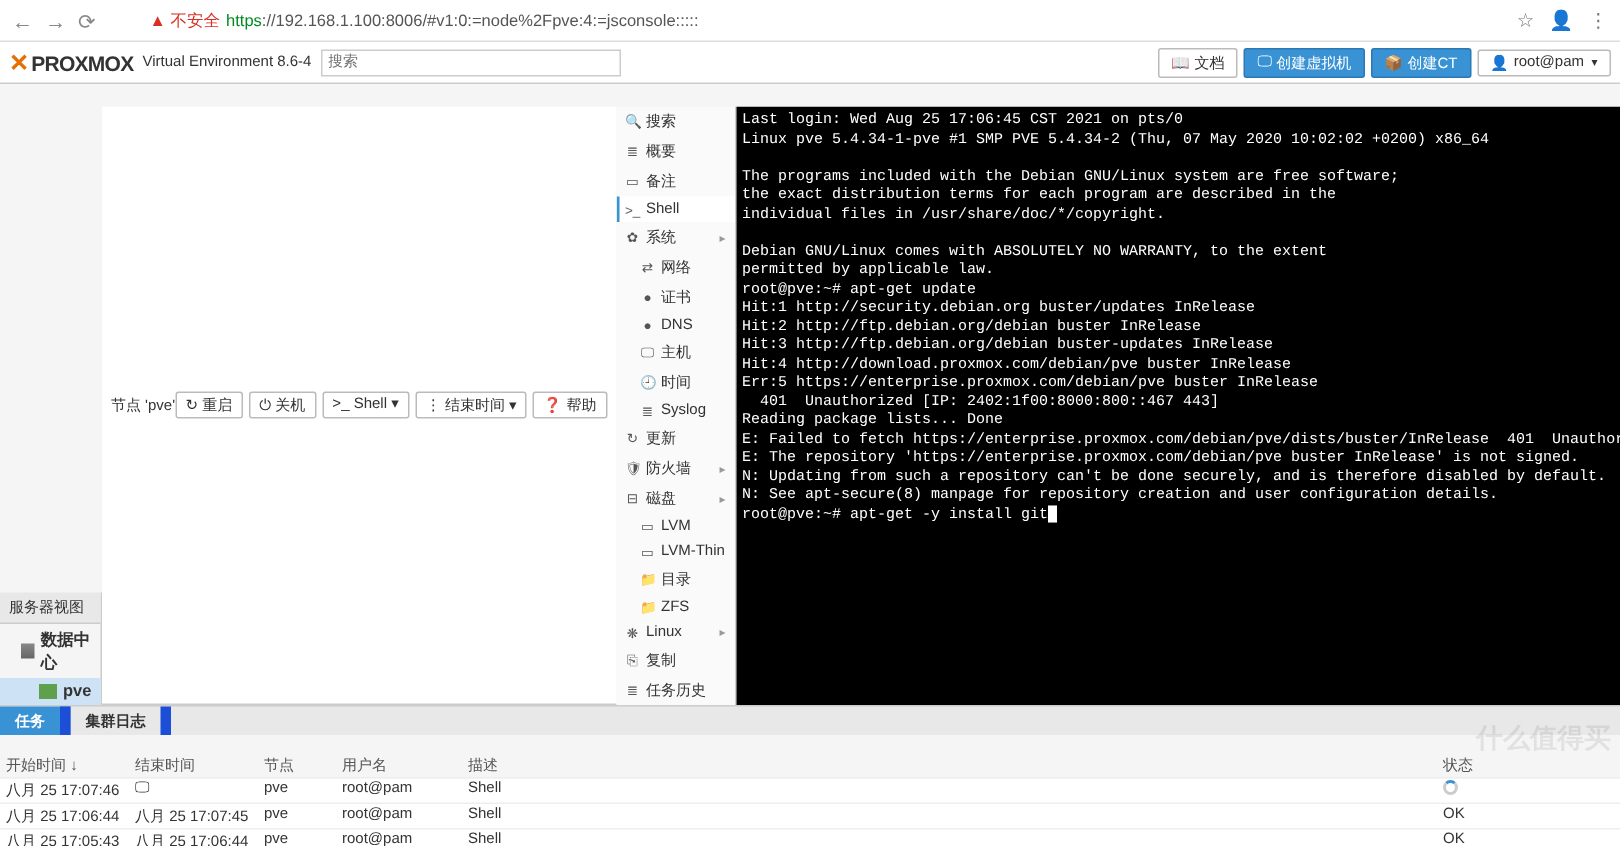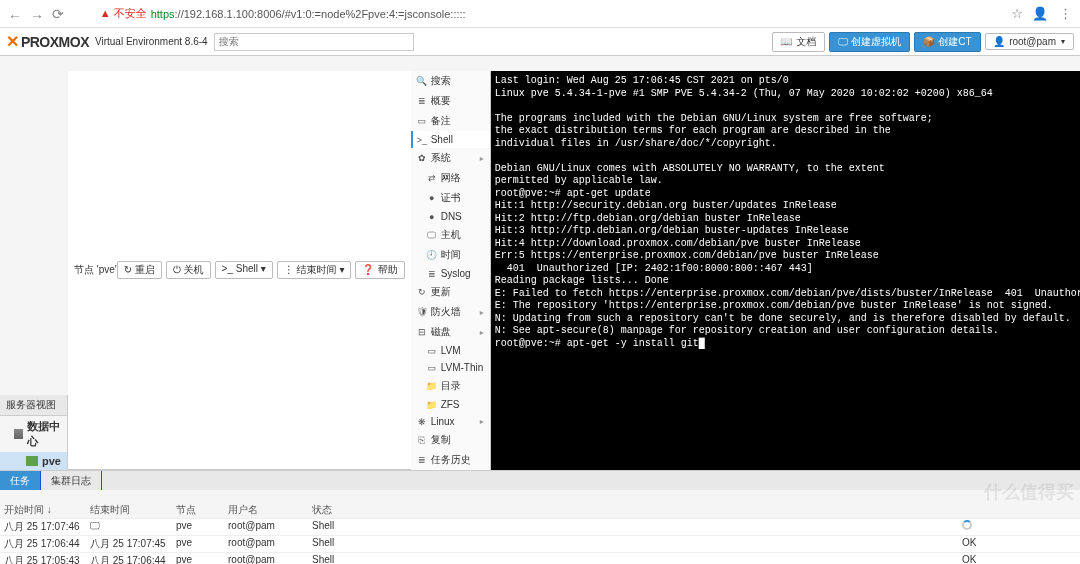--- a/index.html
+++ b/index.html
@@ -46,7 +46,7 @@
 .terminal { flex: 1; background: #000; color: #fff; font-family: "Courier New", monospace; font-size: 10px; line-height: 1.25; padding: 4px 4px; overflow: hidden; white-space: pre; }
 
 .bottom-tabs { height: 20px; border-top: 1px solid #ccc; background: #e8e8e8; display: flex; }
-.btab { padding: 3px 10px; font-size: 10px; cursor: pointer; border-right: 1px solid #1d4ed8; }
+.btab { padding: 3px 10px; font-size: 10px; cursor: pointer; border-right: 7px solid #1d4ed8; font-weight: bold; }
 .btab.active { background: #3892d4; color: #fff; }
 
 .log-table { height: 74px; overflow: hidden; background: #fff; font-size: 10px; margin-top: 12px; }

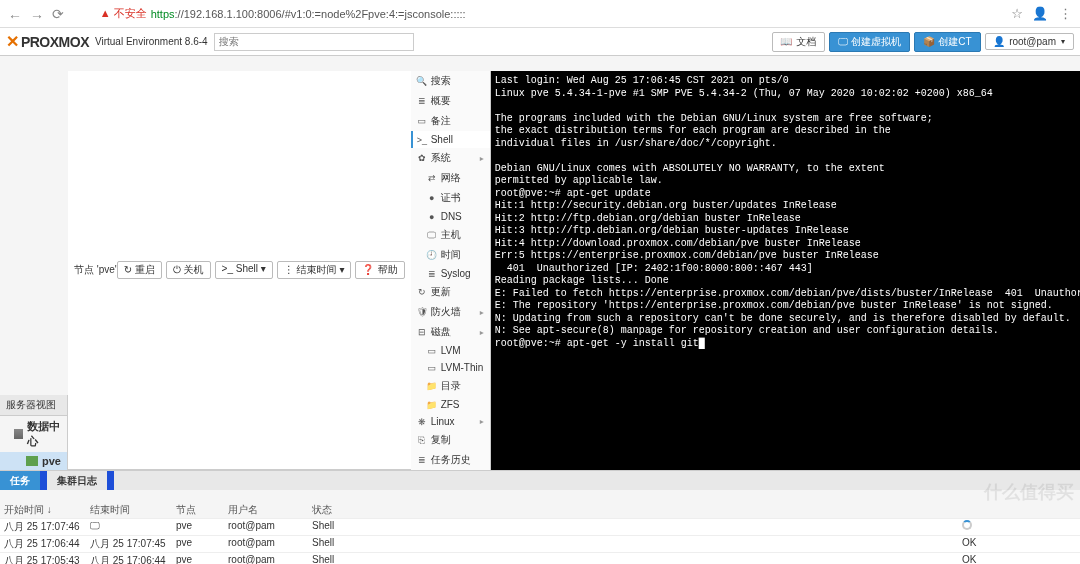--- a/index.html
+++ b/index.html
@@ -241,6 +241,7 @@
     <div class="c-end">结束时间</div>
     <div class="c-node">节点</div>
     <div class="c-user">用户名</div>
+    <div class="c-desc">描述</div>
     <div class="c-stat">状态</div>
   </div>
   <div id="log-body">

